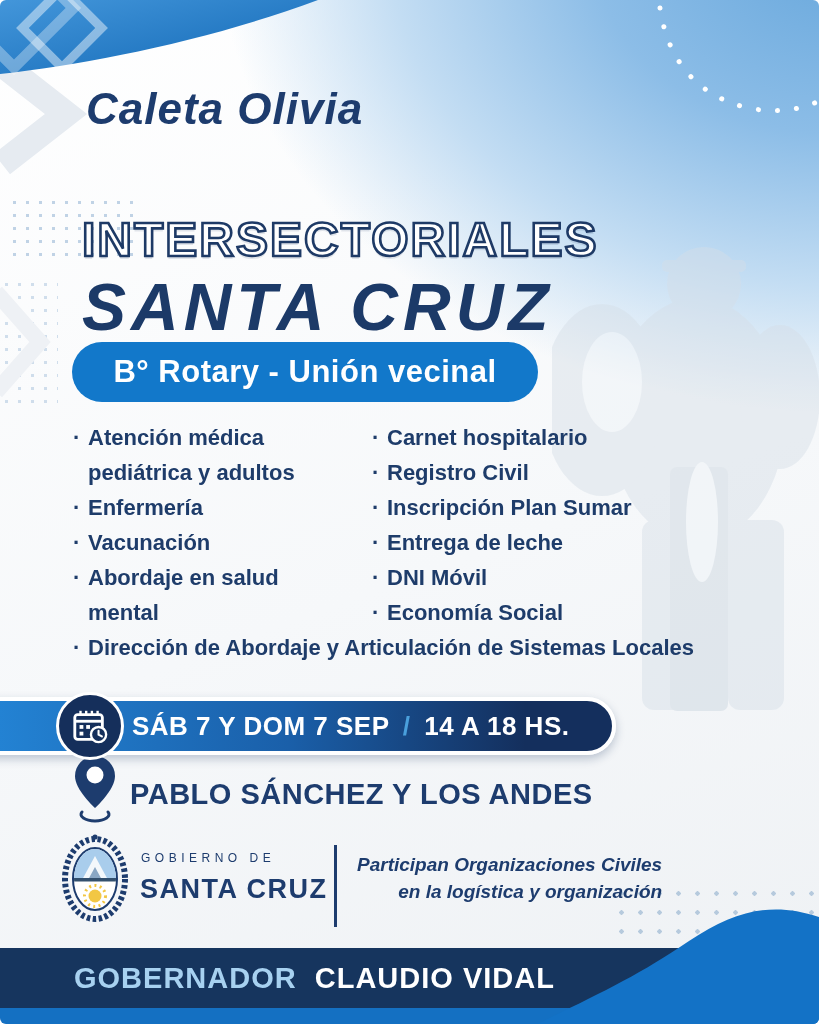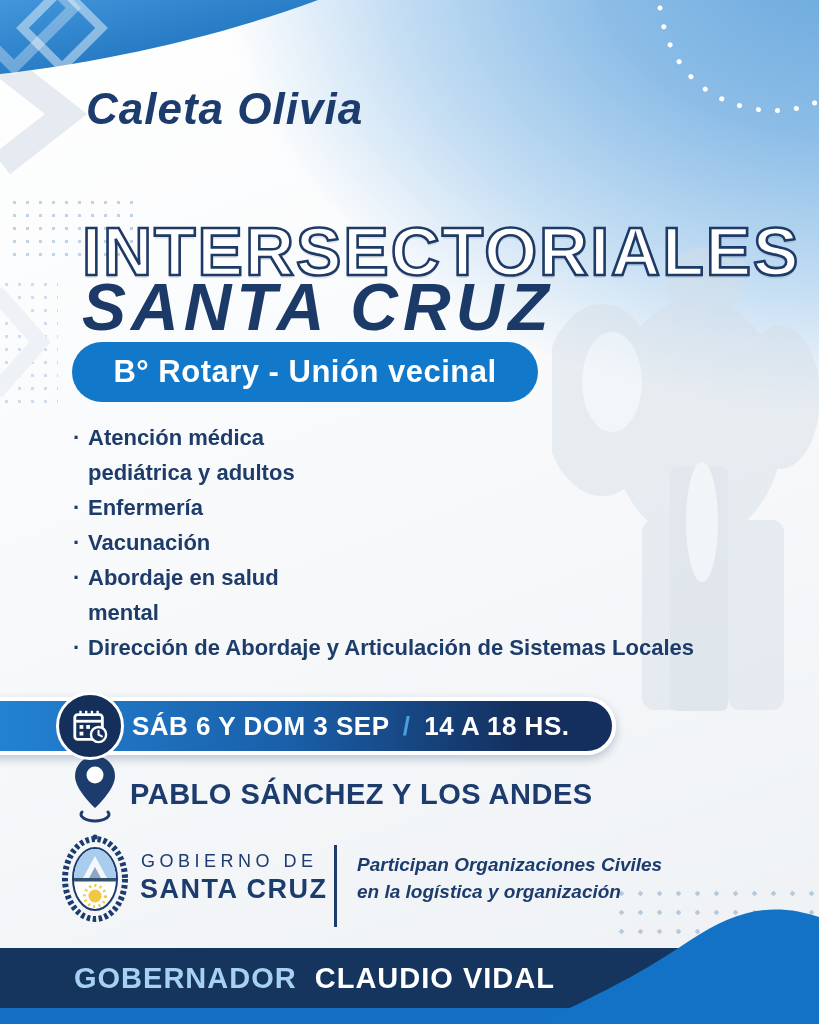--- a/index.html
+++ b/index.html
@@ -9,6 +9,7 @@
   .poster{
     position:relative; width:819px; height:1024px; overflow:hidden;
     background:linear-gradient(160deg,#ffffff 0%,#f6f8fa 55%,#eef1f4 100%);
+    border-radius:6px;
   }
   .layer{ position:absolute; pointer-events:none; }
 

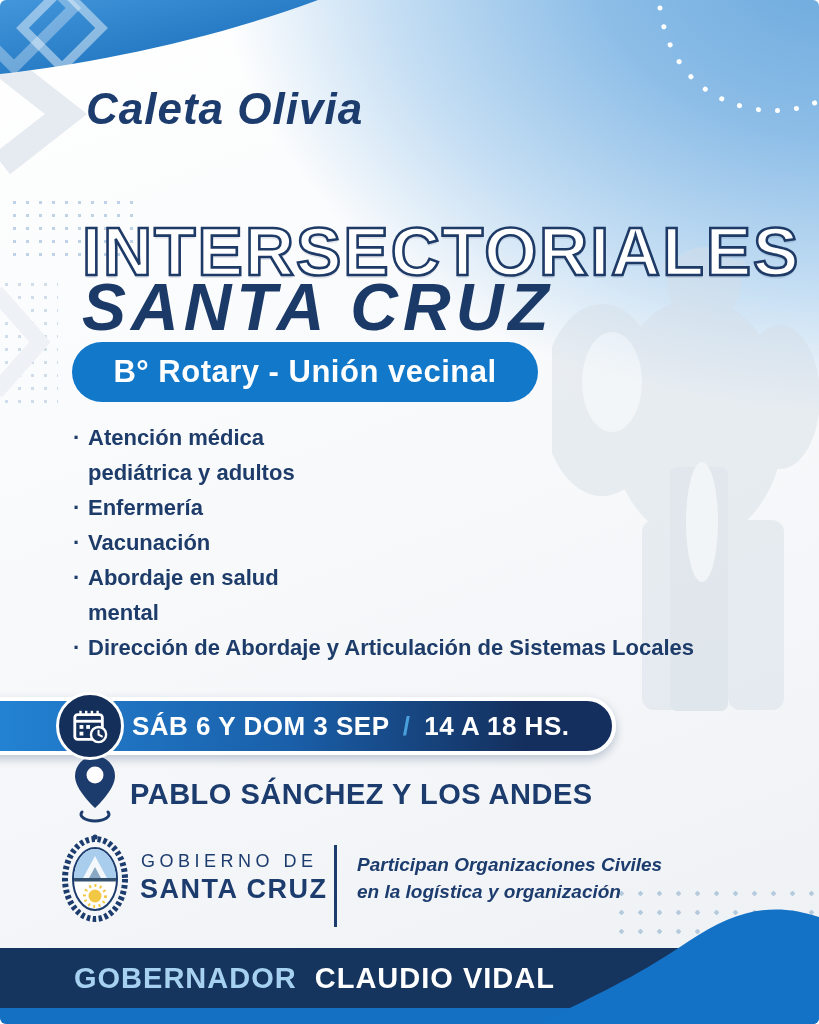--- a/index.html
+++ b/index.html
@@ -33,7 +33,7 @@
          color:#1d3c6e; letter-spacing:1px; z-index:6; }
   .t1{ position:absolute; left:82px; top:131px; font-size:78px; font-weight:700; color:#1c3a68;
        letter-spacing:4px; z-index:6; }
-  .t2{ position:absolute; left:82px; top:212px; font-size:68px; font-weight:700; color:#ffffff;
+  .t2{ position:absolute; left:82px; top:212px; font-size:48px; font-weight:700; color:#ffffff;
        -webkit-text-stroke:2.6px #1e3a66; letter-spacing:2px; z-index:6;
        text-shadow:0 3px 0 rgba(30,58,102,.12); }
   .t3{ position:absolute; left:82px; top:269px; font-size:66px; font-weight:700; font-style:italic;

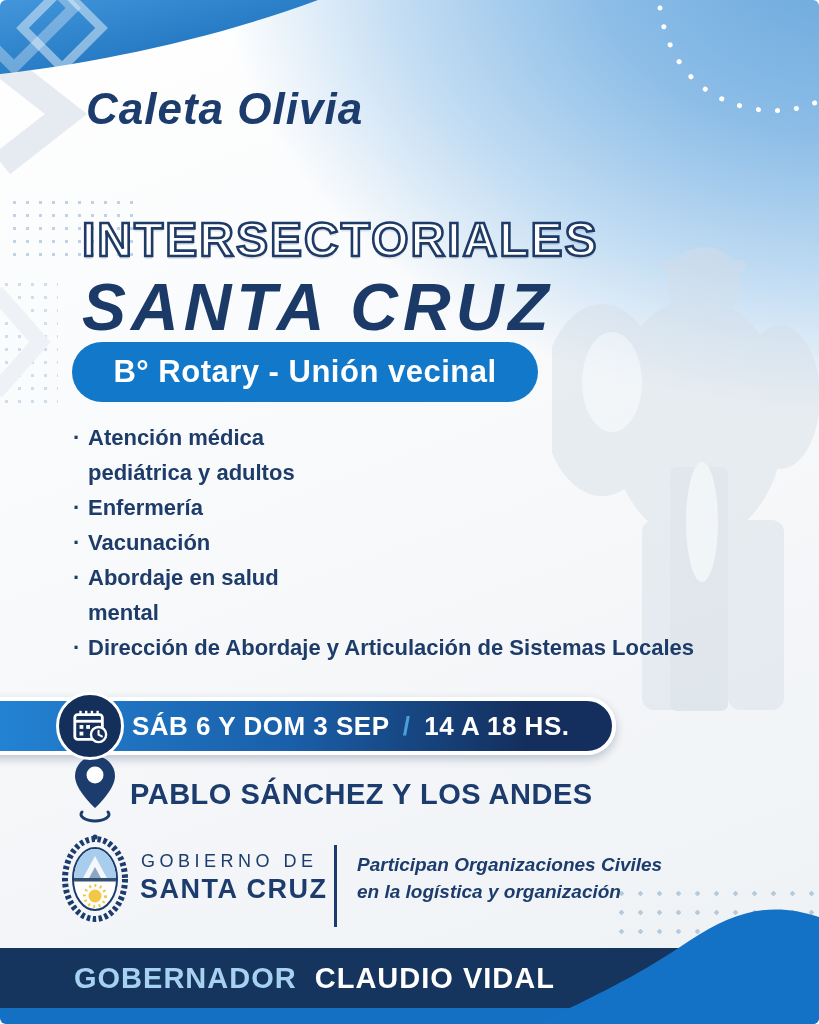--- a/index.html
+++ b/index.html
@@ -154,6 +154,14 @@
     <li>Enfermería</li>
     <li>Vacunación</li>
     <li>Abordaje en salud mental</li>
+  </ul>
+  <ul class="svc svc-right">
+    <li>Carnet hospitalario</li>
+    <li>Registro Civil</li>
+    <li>Inscripción Plan Sumar</li>
+    <li>Entrega de leche</li>
+    <li>DNI Móvil</li>
+    <li>Economía Social</li>
   </ul>
   <ul class="svc-full">
     <li>Dirección de Abordaje y Articulación de Sistemas Locales</li>

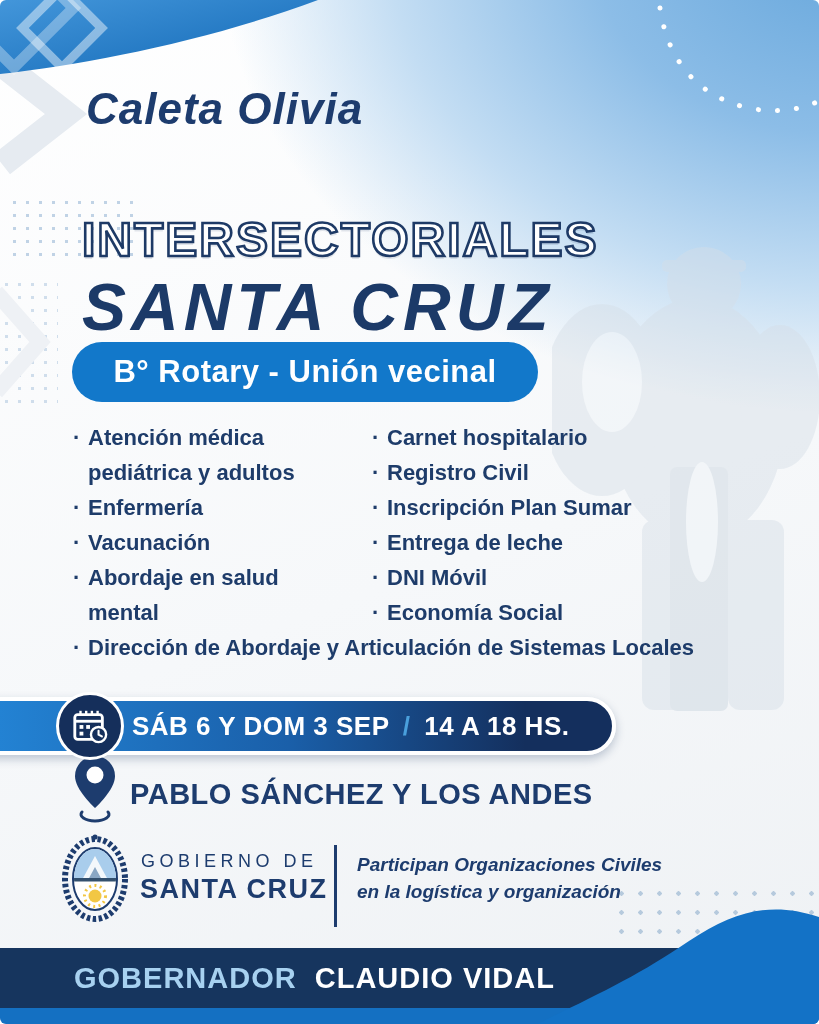--- a/index.html
+++ b/index.html
@@ -169,7 +169,7 @@
 
   <div class="schedule">
     <div class="schedule-text">
-      <span>SÁB 6 Y DOM 3 SEP</span>
+      <span>SÁB 7 Y DOM 7 SEP</span>
       <span class="sep">/</span>
       <span>14 A 18 HS.</span>
     </div>

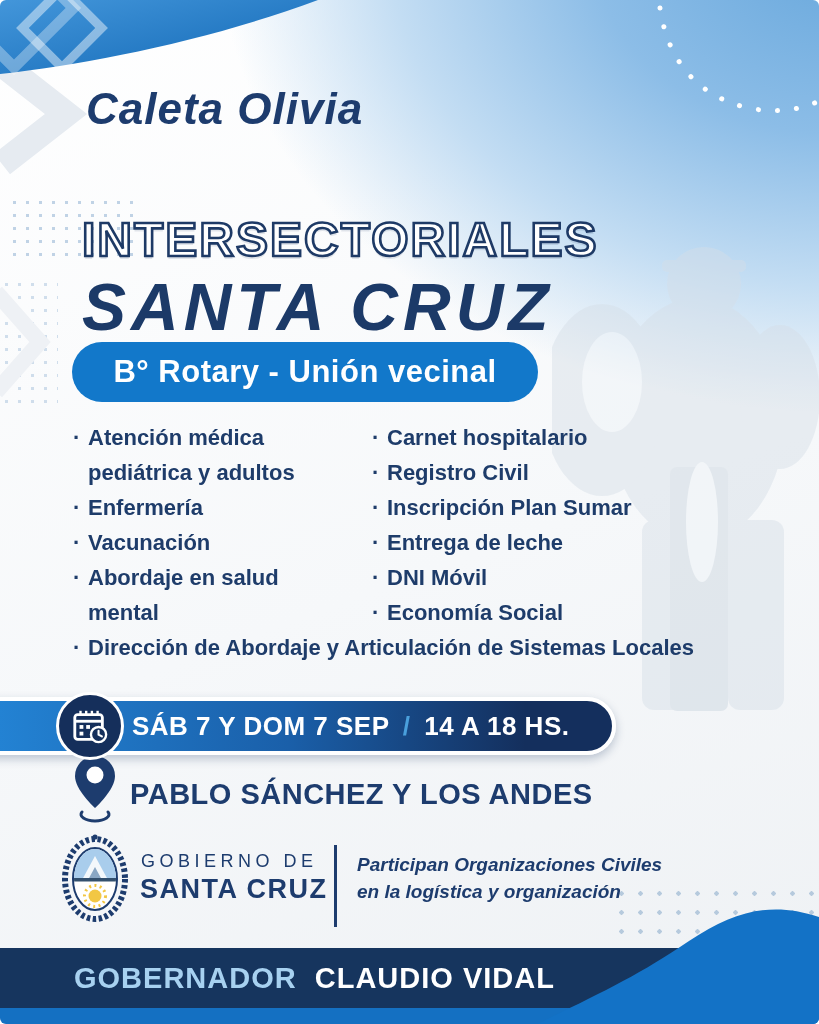--- a/index.html
+++ b/index.html
@@ -73,7 +73,7 @@
 
   
   .crest{ position:absolute; left:60px; top:834px; width:70px; height:92px; z-index:6; }
-  .gov-line1{ position:absolute; left:141px; top:851px; font-size:18px; font-weight:500; color:#1d3c6e;
+  .gov-line1{ position:absolute; left:141px; top:851px; font-size:12px; font-weight:500; color:#1d3c6e;
        letter-spacing:4.5px; z-index:6; }
   .gov-line2{ position:absolute; left:140px; top:874px; font-size:27px; font-weight:700; color:#1d3c6e;
        letter-spacing:1.5px; z-index:6; }

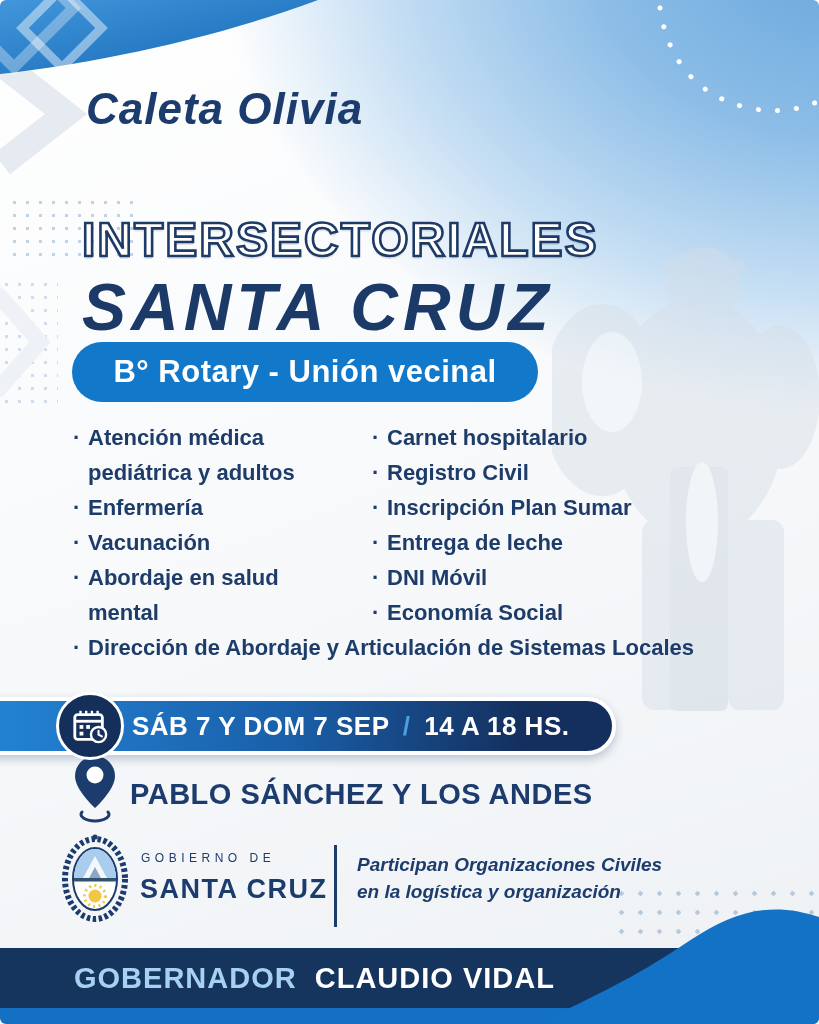--- a/index.html
+++ b/index.html
@@ -79,7 +79,7 @@
        letter-spacing:1.5px; z-index:6; }
   .logo-divider{ position:absolute; left:334px; top:845px; width:3px; height:82px; background:#1d3c6e; z-index:6; }
   .note{ position:absolute; left:357px; top:851px; font-size:19px; font-style:italic; font-weight:700;
-       color:#1d3c6e; line-height:27px; z-index:6; }
+       color:#1d3c6e; line-height:27px; z-index:6;text-align:right; }
 
   
   .band-navy{ position:absolute; left:0; top:948px; width:819px; height:60px; background:#16355e; z-index:2; }

